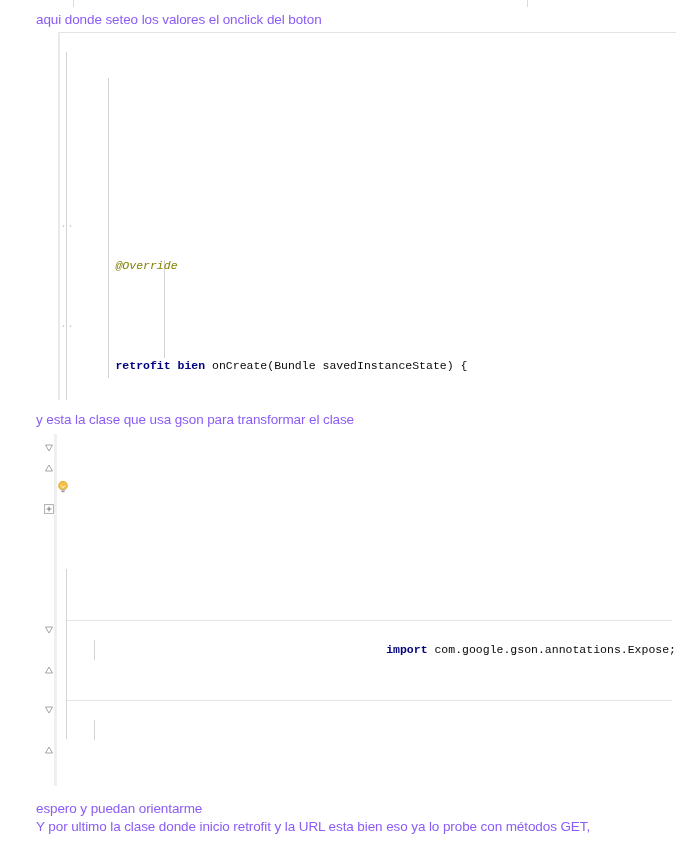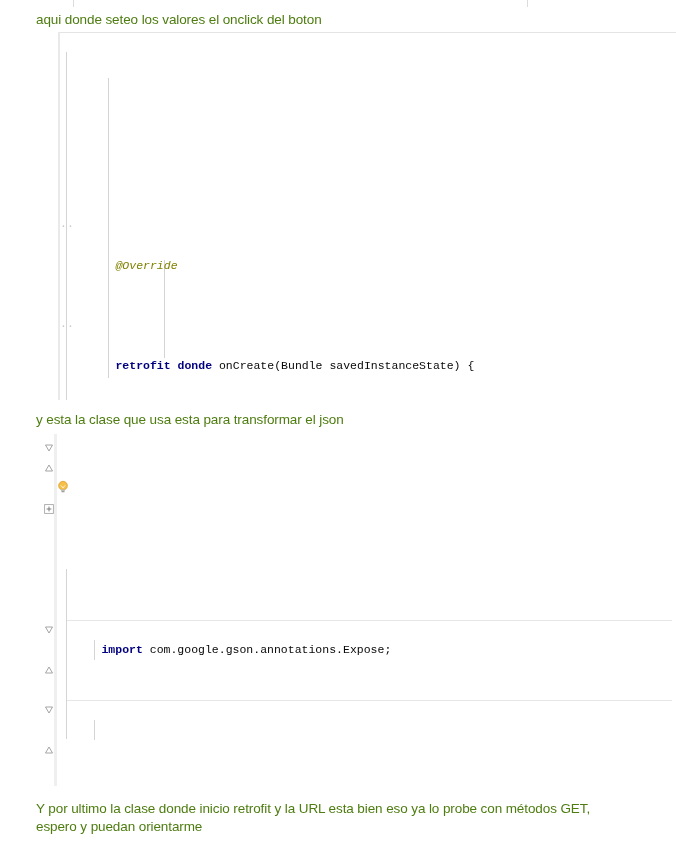--- a/index.html
+++ b/index.html
@@ -20,7 +20,7 @@
     font-family: "Liberation Sans", sans-serif;
     font-size: 13.5px;
     line-height: 18px;
-    color: #4d7c0f;
+    color: #8b5cf6;
     padding: 0 56px 0 36px;
     letter-spacing: -0.1px;
   }

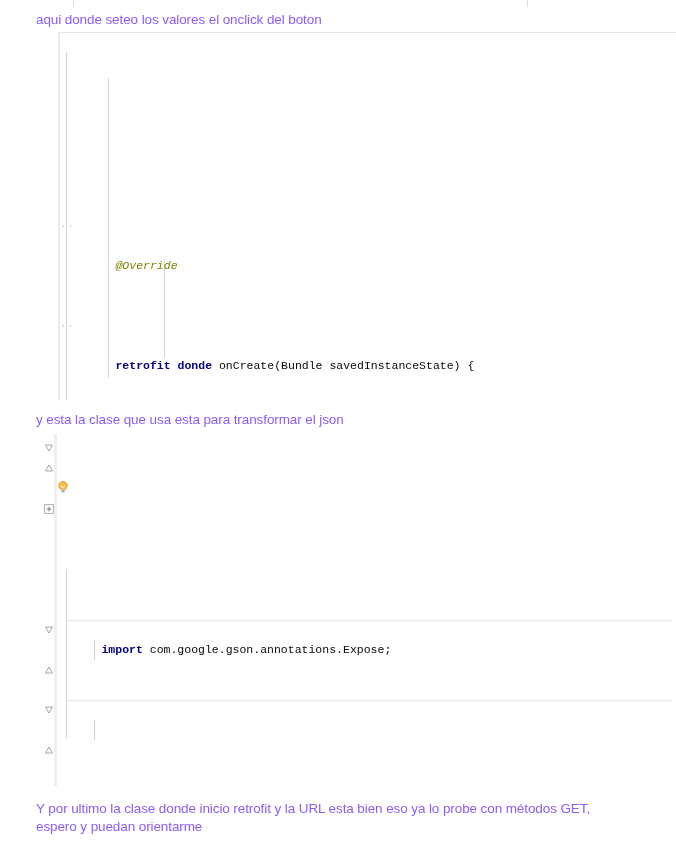--- a/index.html
+++ b/index.html
@@ -145,7 +145,7 @@
     
     <div class="ln">
       <span class="wsdots" style="left:24px;">··</span>
-      <span class="txt"><span style="padding-left:14px;"></span><span class="kw">retrofit</span><span class="plain"> </span><span class="kw">donde</span><span class="plain"> onCreate(Bundle savedInstanceState) {</span></span>
+      <span class="txt"><span style="padding-left:14px;"></span><span class="kw">retrofit</span><span class="plain"> </span><span class="kw">bien</span><span class="plain"> onCreate(Bundle savedInstanceState) {</span></span>
     </div>
 
     

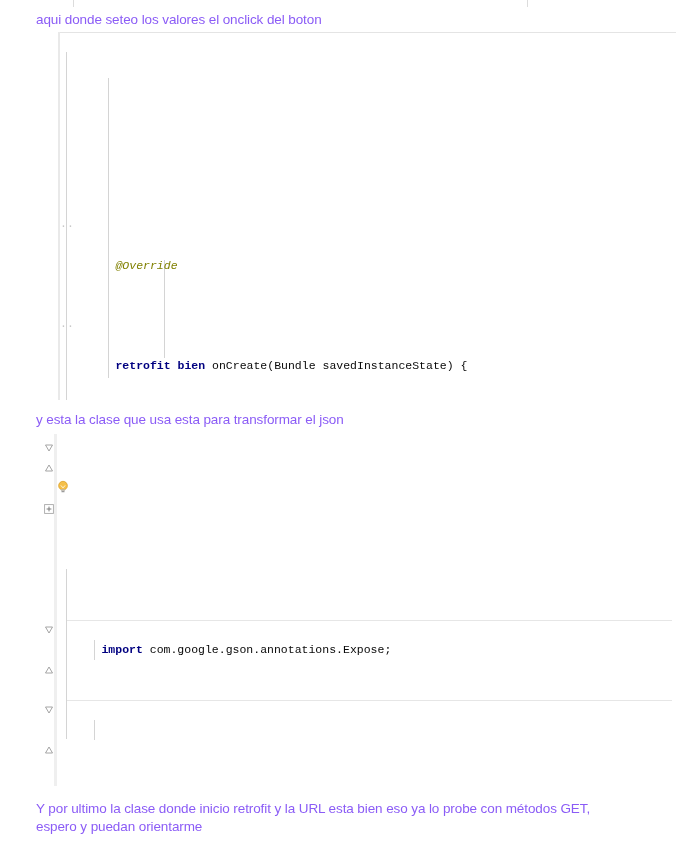--- a/index.html
+++ b/index.html
@@ -200,7 +200,7 @@
   <div class="guide" style="left:128px; top:228px; height:98px;"></div>
 </div>
 
-<div class="prose p2">y esta la clase que usa esta para transformar el json</div>
+<div class="prose p2">y esta la clase que usa gson para transformar el clase</div>
 
 <div class="codeshot" style="left:36px; top:434px; width:640px; height:352px;">
 

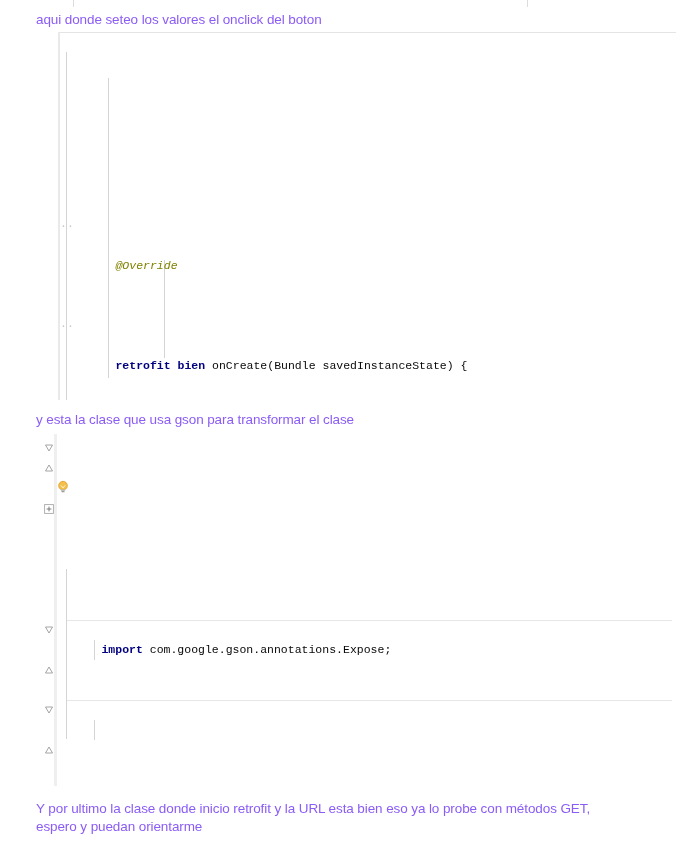--- a/index.html
+++ b/index.html
@@ -202,7 +202,7 @@
 
 <div class="prose p2">y esta la clase que usa gson para transformar el clase</div>
 
-<div class="codeshot" style="left:36px; top:434px; width:640px; height:352px;">
+<div class="codeshot" style="left:36px; top:434px; width:640px; height:352px;text-align:right;">
 
   <div class="markerbar" style="left:18px; width:3px; background:#efefef;"></div>
 

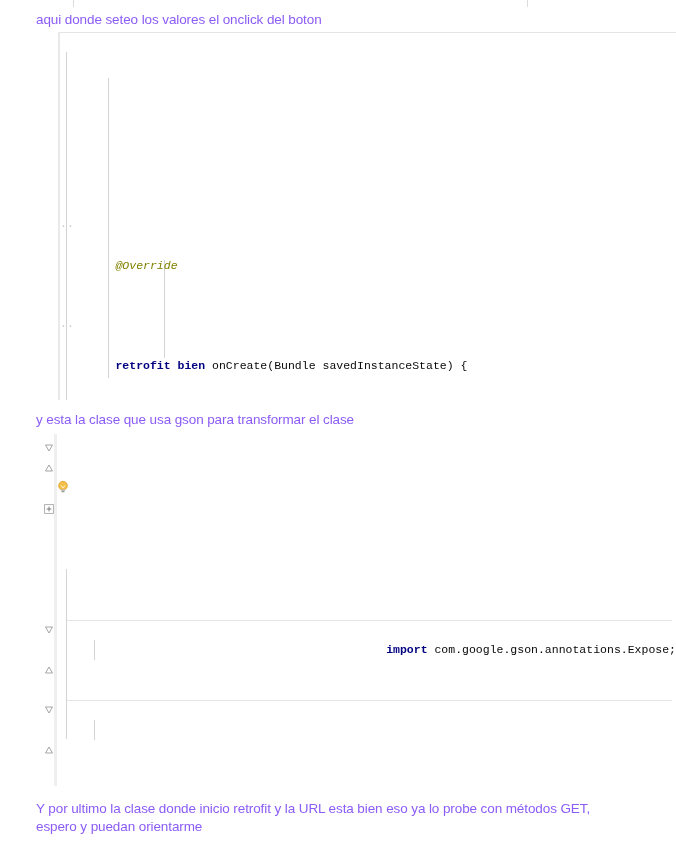--- a/index.html
+++ b/index.html
@@ -309,8 +309,8 @@
 </div>
 
 <div class="prose p3">
+  <span>espero y puedan orientarme</span>
   <span>Y por ultimo la clase donde inicio retrofit y la URL esta bien eso ya lo probe con métodos GET,</span>
-  <span>espero y puedan orientarme</span>
 </div>
 
 </body></html>

